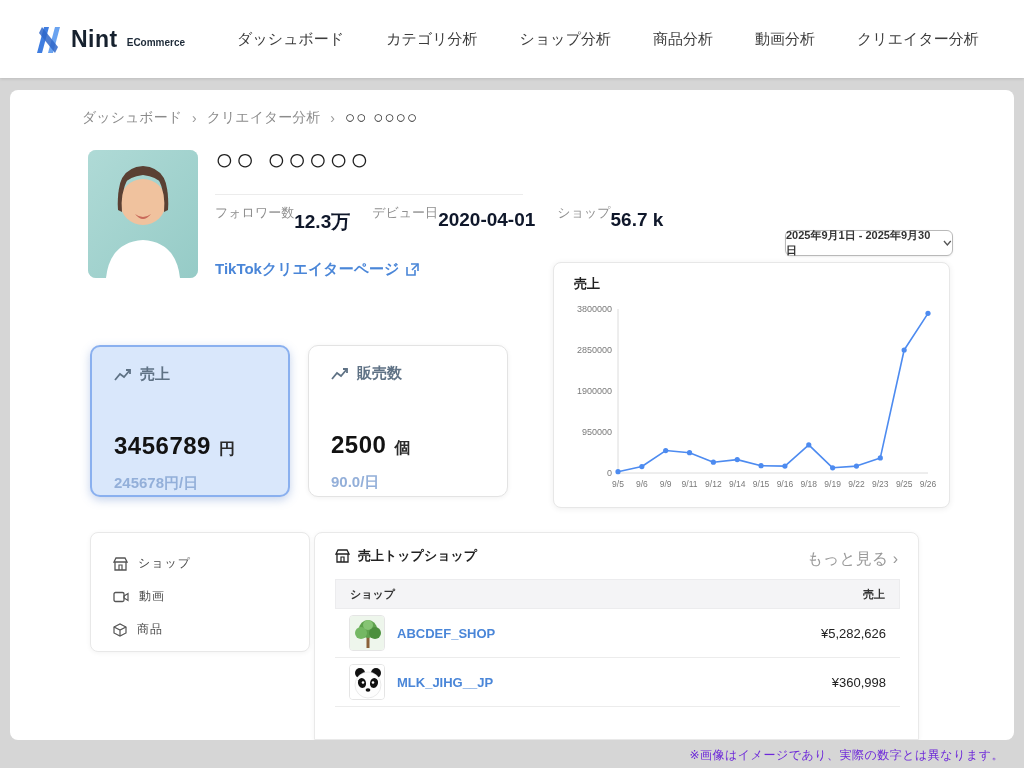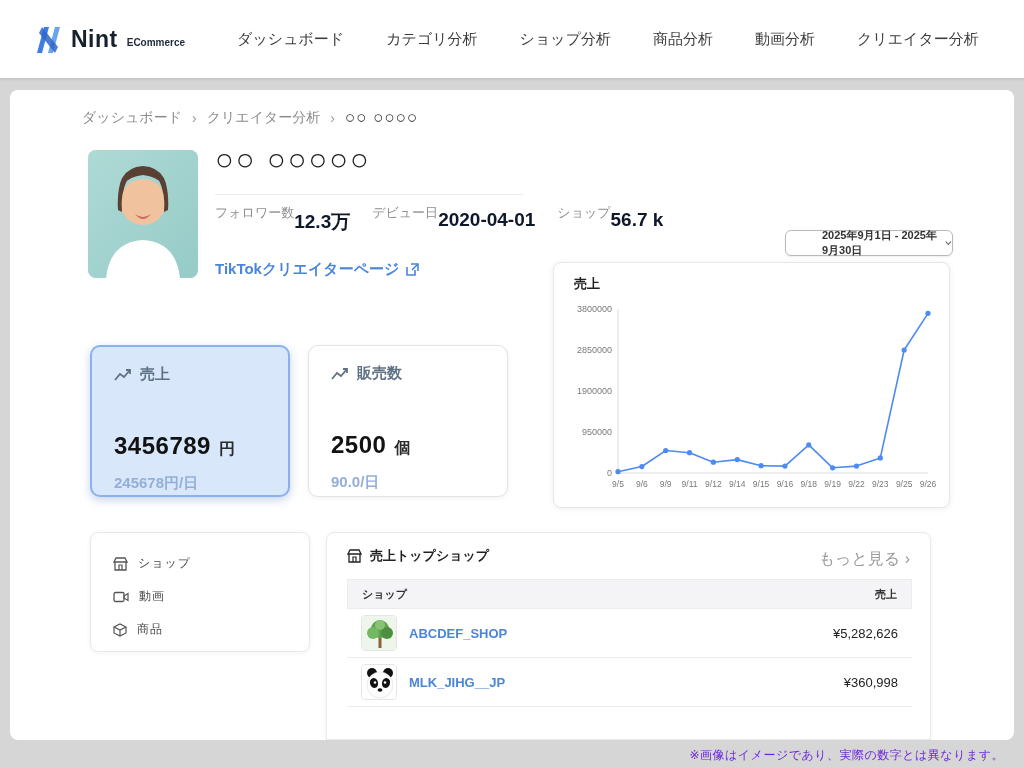--- a/index.html
+++ b/index.html
@@ -59,7 +59,6 @@
     border:1px solid #b9b9b9; border-radius:6px; background:#fff;
     display:flex; align-items:center; justify-content:center; gap:7px; cursor:pointer;
     box-shadow:0 1px 2px rgba(0,0,0,.08);
-    padding-left:36px;
   }
   .date-range span { font-size:11px; color:#333; font-weight:600; }
 

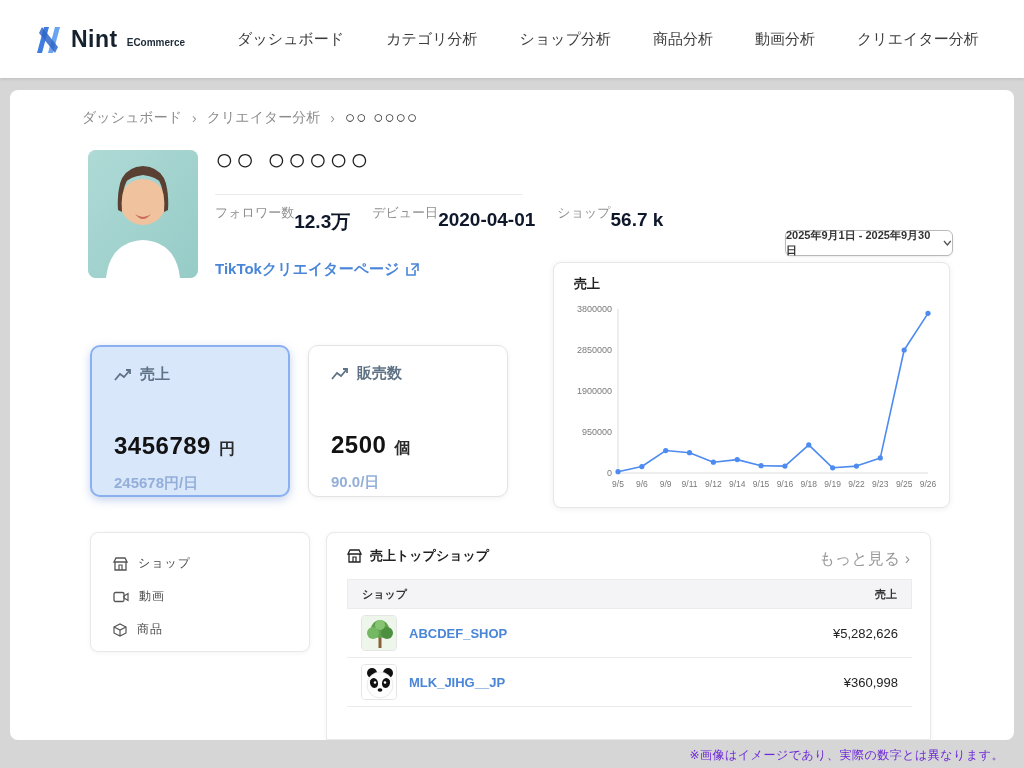--- a/index.html
+++ b/index.html
@@ -102,7 +102,7 @@
 
   
   .shops-card {
-    position:absolute; left:316px; top:442px; width:605px; height:208px;
+    position:absolute; left:304px; top:442px; width:605px; height:208px;
     background:#fff; border:1px solid #e9e9e9; border-radius:8px 8px 0 0;
     box-shadow:0 1px 5px rgba(0,0,0,.05);
   }

